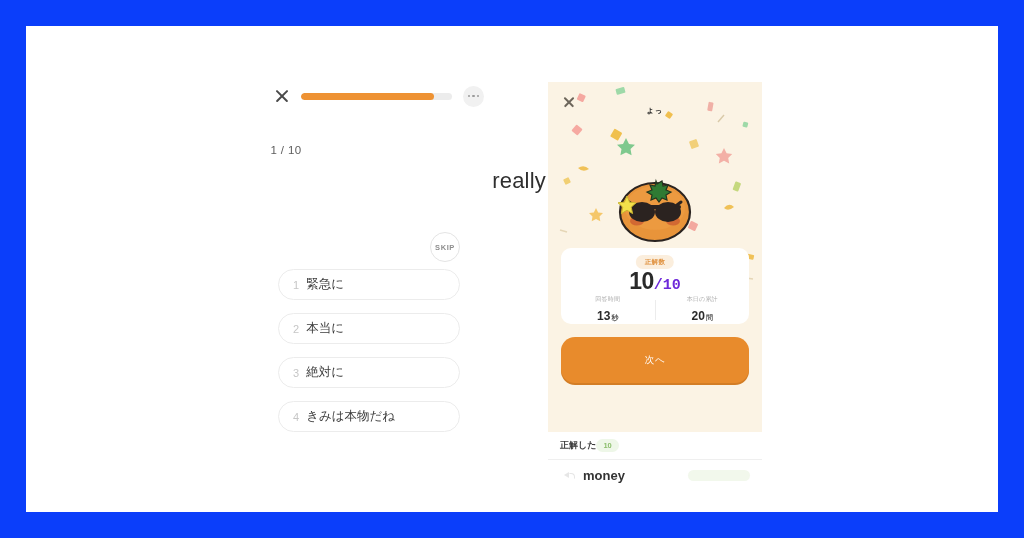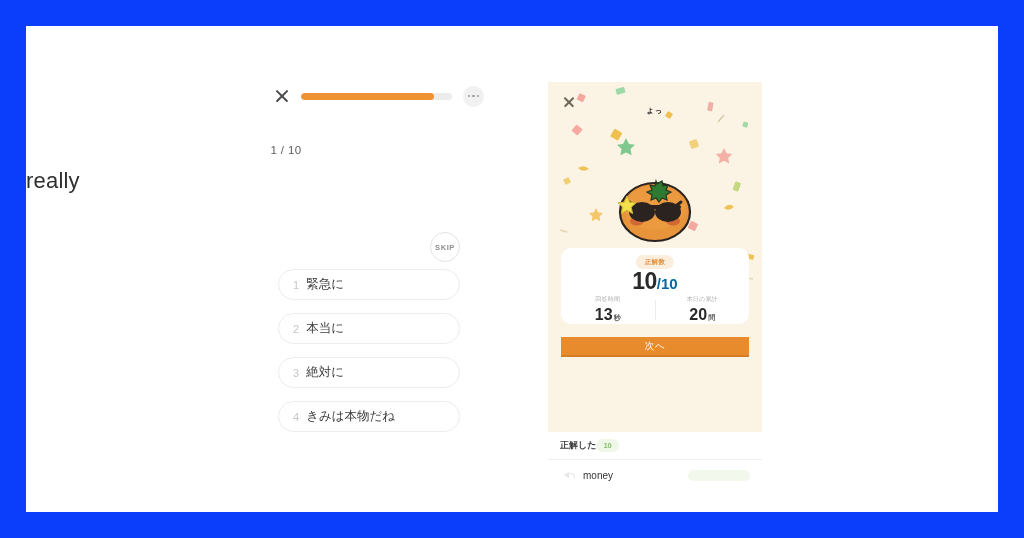--- a/index.html
+++ b/index.html
@@ -61,7 +61,7 @@
   }
   .prompt-word {
     position: absolute; left: 0; top: 142px; width: 520px;
-    text-align: left; font-size: 22px; color: #2f2f2f; letter-spacing: .2px;
+    text-align: right; font-size: 22px; color: #2f2f2f; letter-spacing: .2px;
   }
 
   .skip-btn {

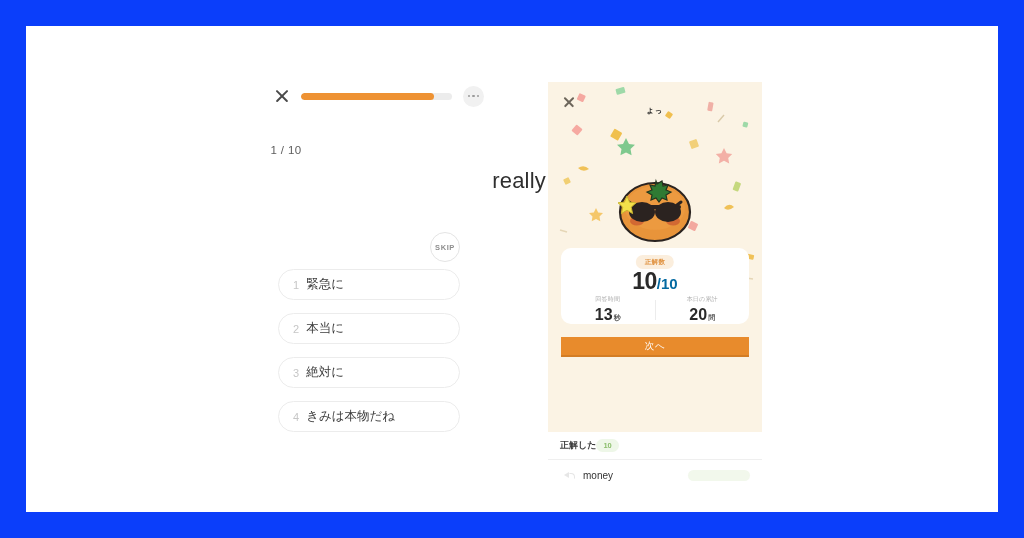--- a/index.html
+++ b/index.html
@@ -142,7 +142,7 @@
     text-align: center; color: #2a2a2a;
   }
   .score-main { font-size: 23px; font-weight: bold; letter-spacing: -.5px; }
-  .score-sub  { font-size: 15px; font-weight: bold; color: #0369a1; }
+  .score-sub  { font-size: 15px; font-weight: bold; color: #6d28d9; font-family: Liberation Mono, monospace; }
 
   .stats-split {
     position: absolute; left: 0; top: 47px; width: 188px; height: 29px;

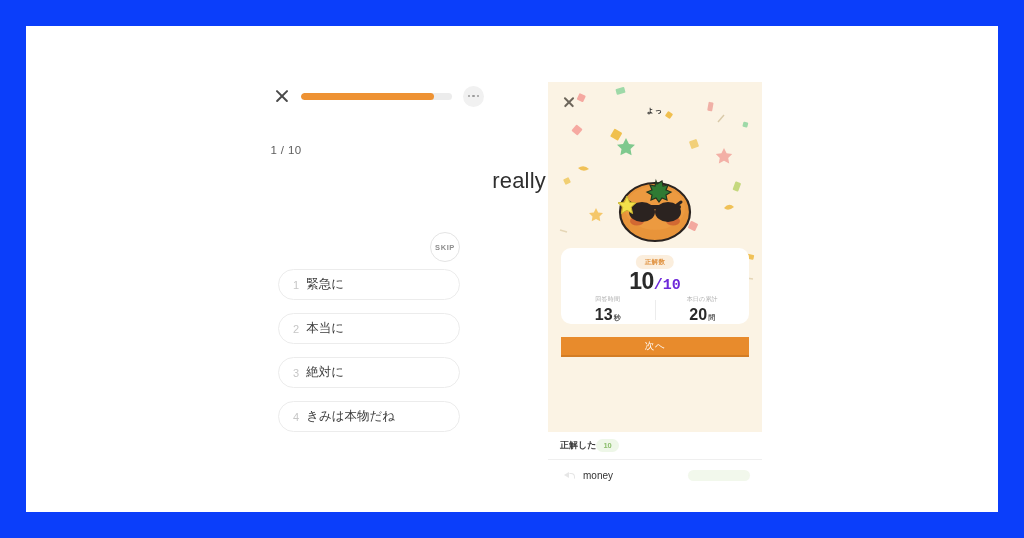--- a/index.html
+++ b/index.html
@@ -150,7 +150,7 @@
   }
   .stat-cell { flex: 1 1 0; text-align: center; }
   .stat-label { font-size: 6px; color: #adadad; margin-bottom: 2px; letter-spacing: .2px; }
-  .stat-value { font-size: 16px; font-weight: bold; color: #2a2a2a; text-align: right; }
+  .stat-value { font-size: 12px; font-weight: bold; color: #2a2a2a; text-align: right; }
   .stat-unit { font-size: 7px; font-weight: bold; color: #555; margin-left: 1px; }
   .stat-divider { width: 1px; height: 20px; background: #ececec; }
 

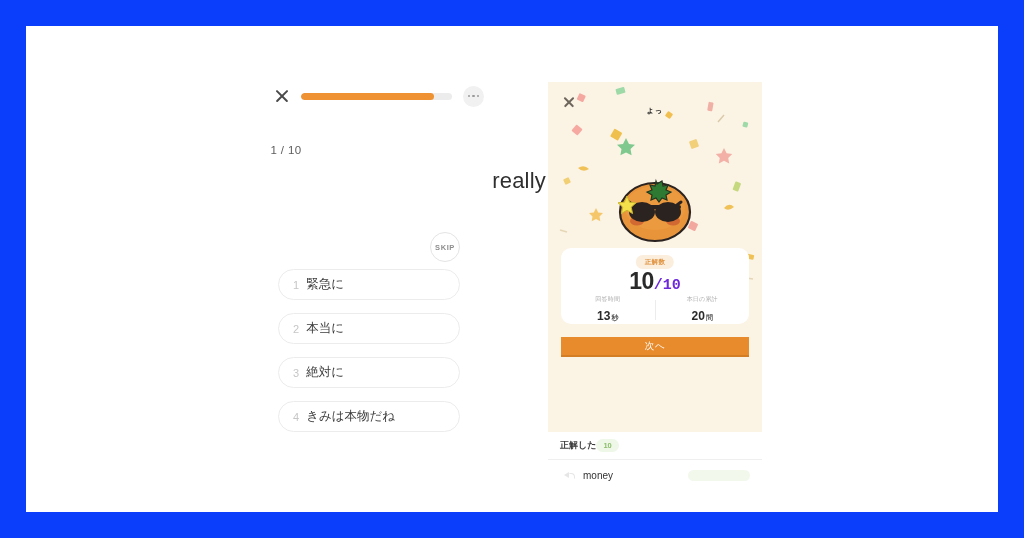--- a/index.html
+++ b/index.html
@@ -156,8 +156,8 @@
 
   .next-btn {
     position: absolute; left: 13px; top: 255px;
-    width: 188px; height: 18px; background: #e88b2c;
-    border-radius: 0; border: none;
+    width: 188px; height: 46px; background: #e88b2c;
+    border-radius: 14px; border: none;
     color: #fff; font-size: 9.5px; letter-spacing: .6px;
     display: flex; align-items: center; justify-content: center;
     z-index: 4; cursor: pointer;

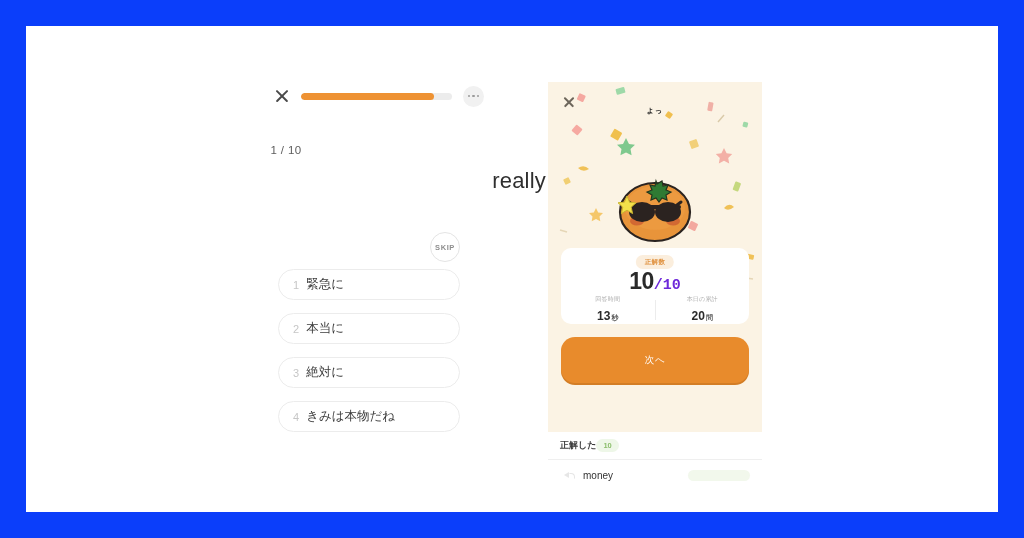--- a/index.html
+++ b/index.html
@@ -187,7 +187,7 @@
     border-left-color: transparent; border-bottom-color: transparent;
     border-radius: 0 4px 0 0;
   }
-  .row-word { font-size: 10px; font-weight: normal; color: #333; flex: 1 1 auto; }
+  .row-word { font-size: 13px; font-weight: bold; color: #333; flex: 1 1 auto; }
   .row-pill {
     width: 62px; height: 11px; background: #f2f8ec; border-radius: 6px;
   }

